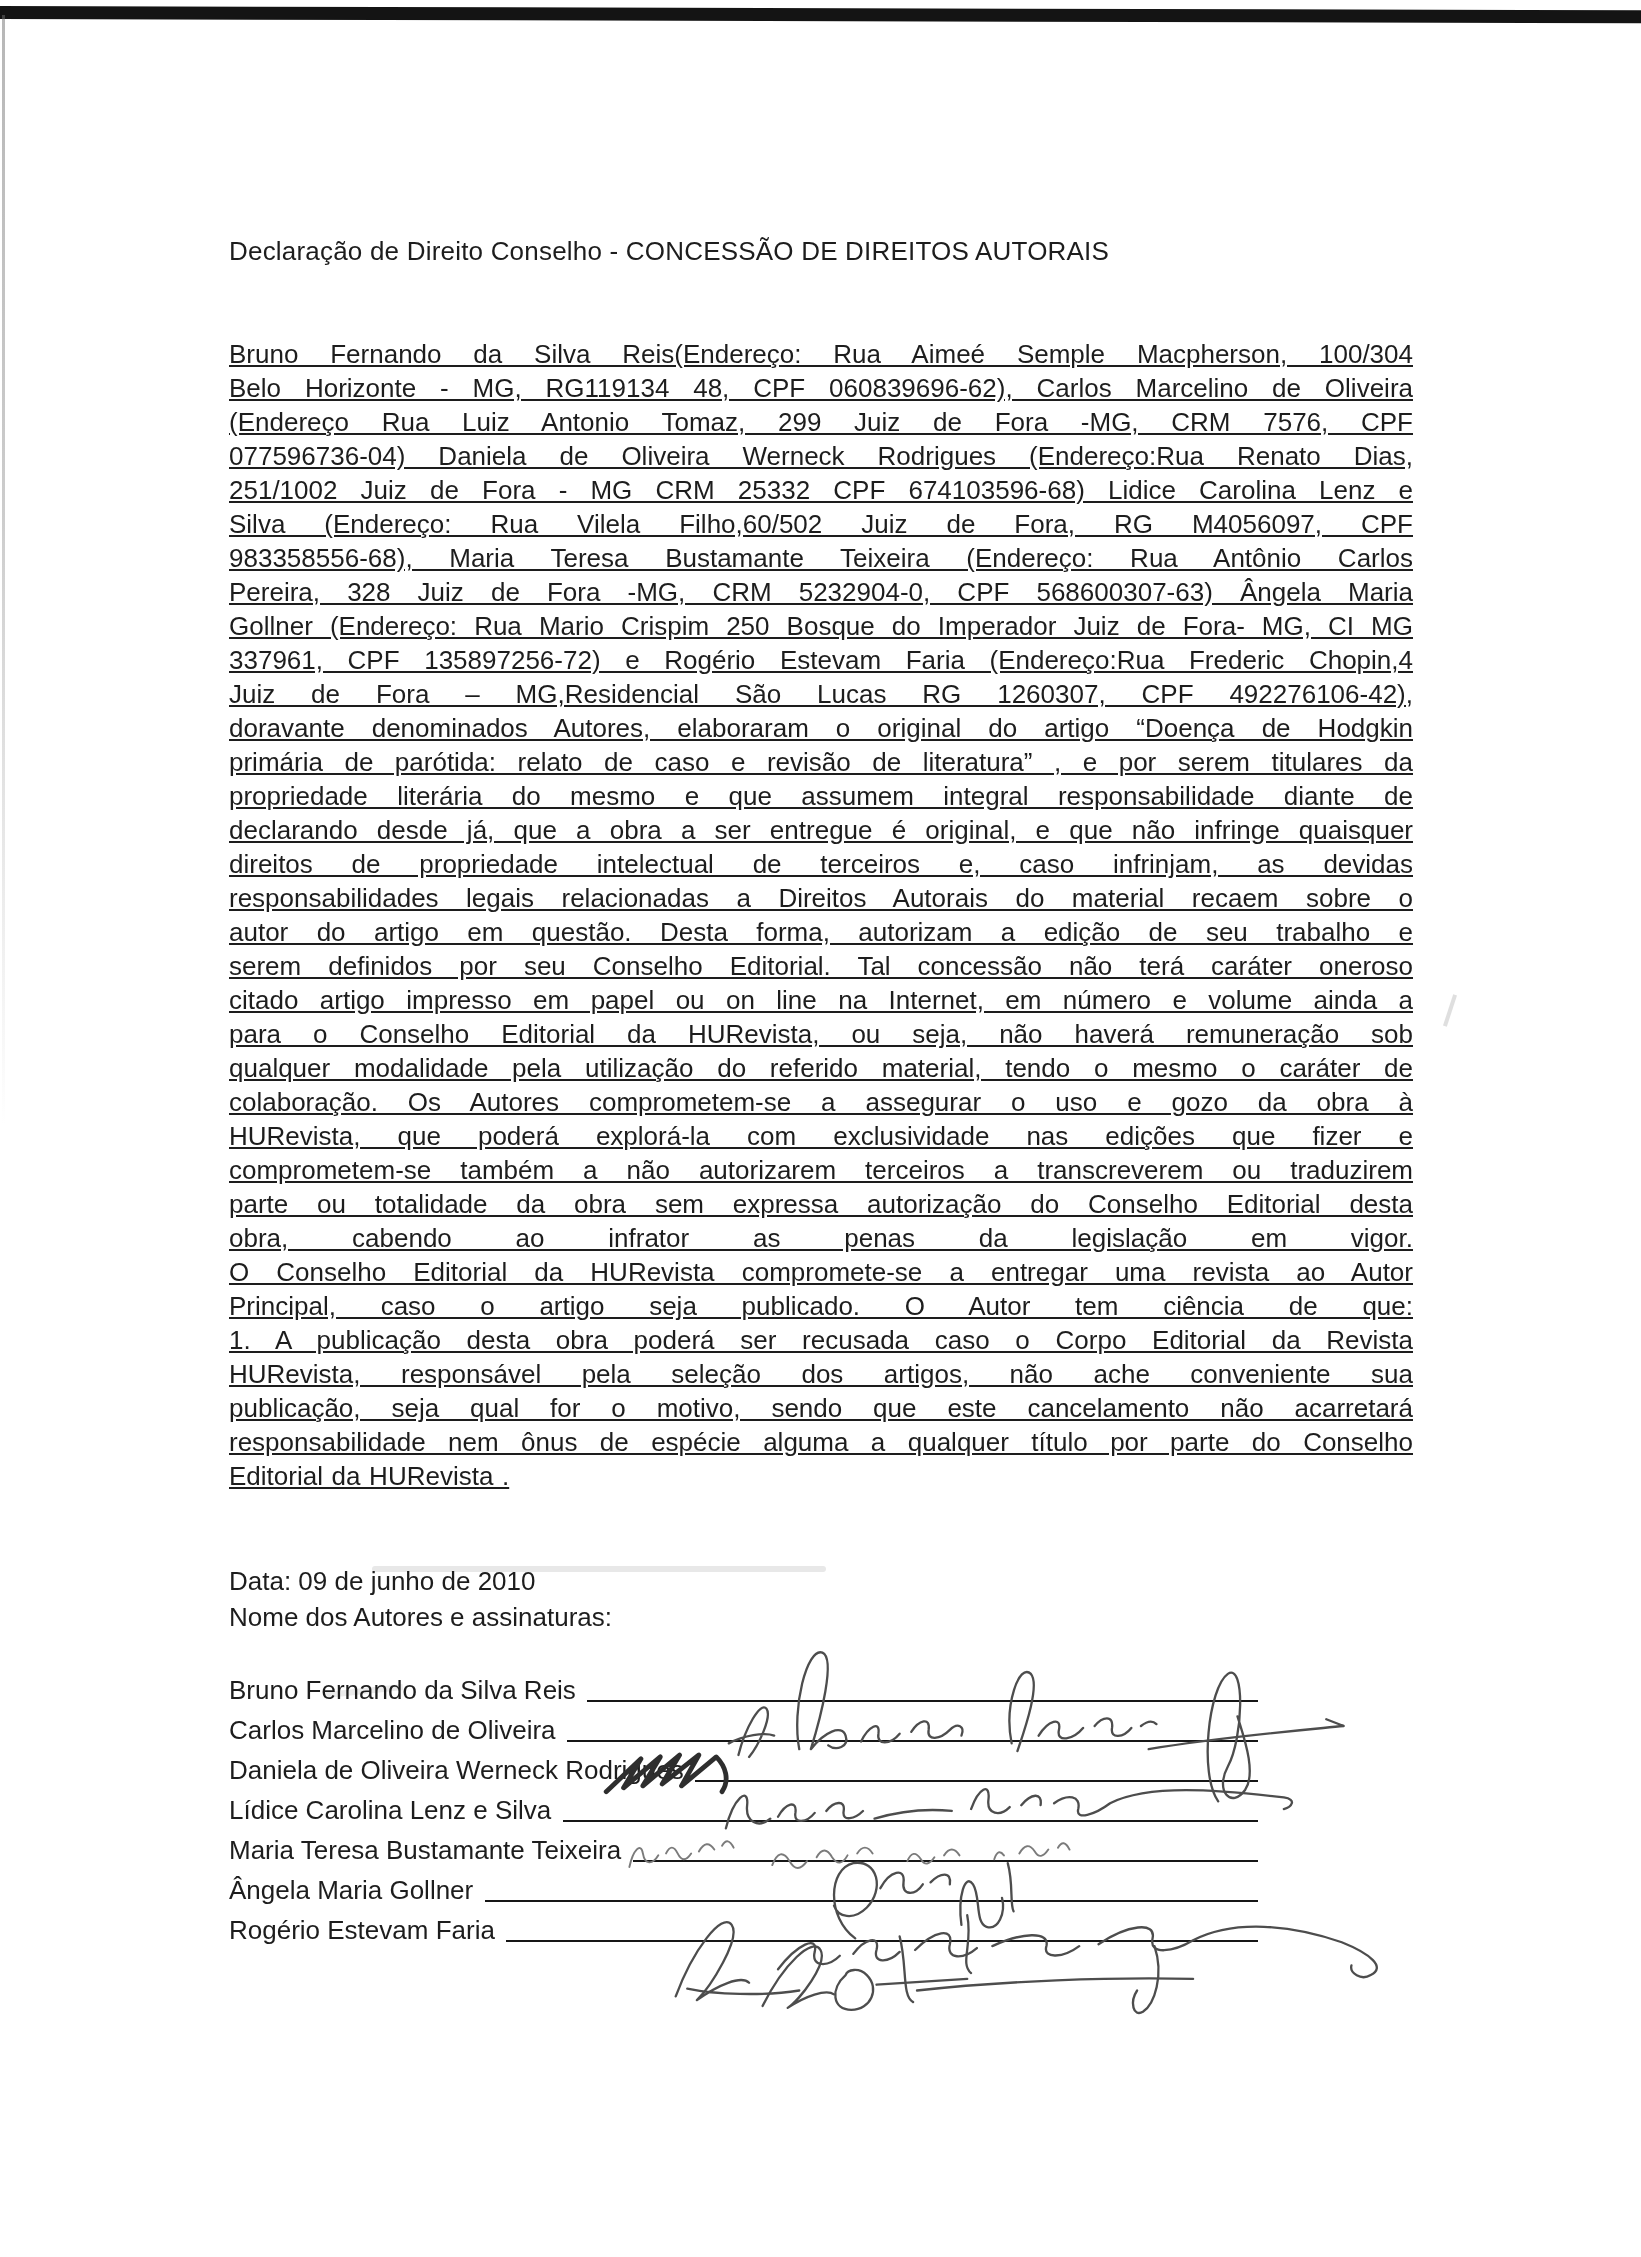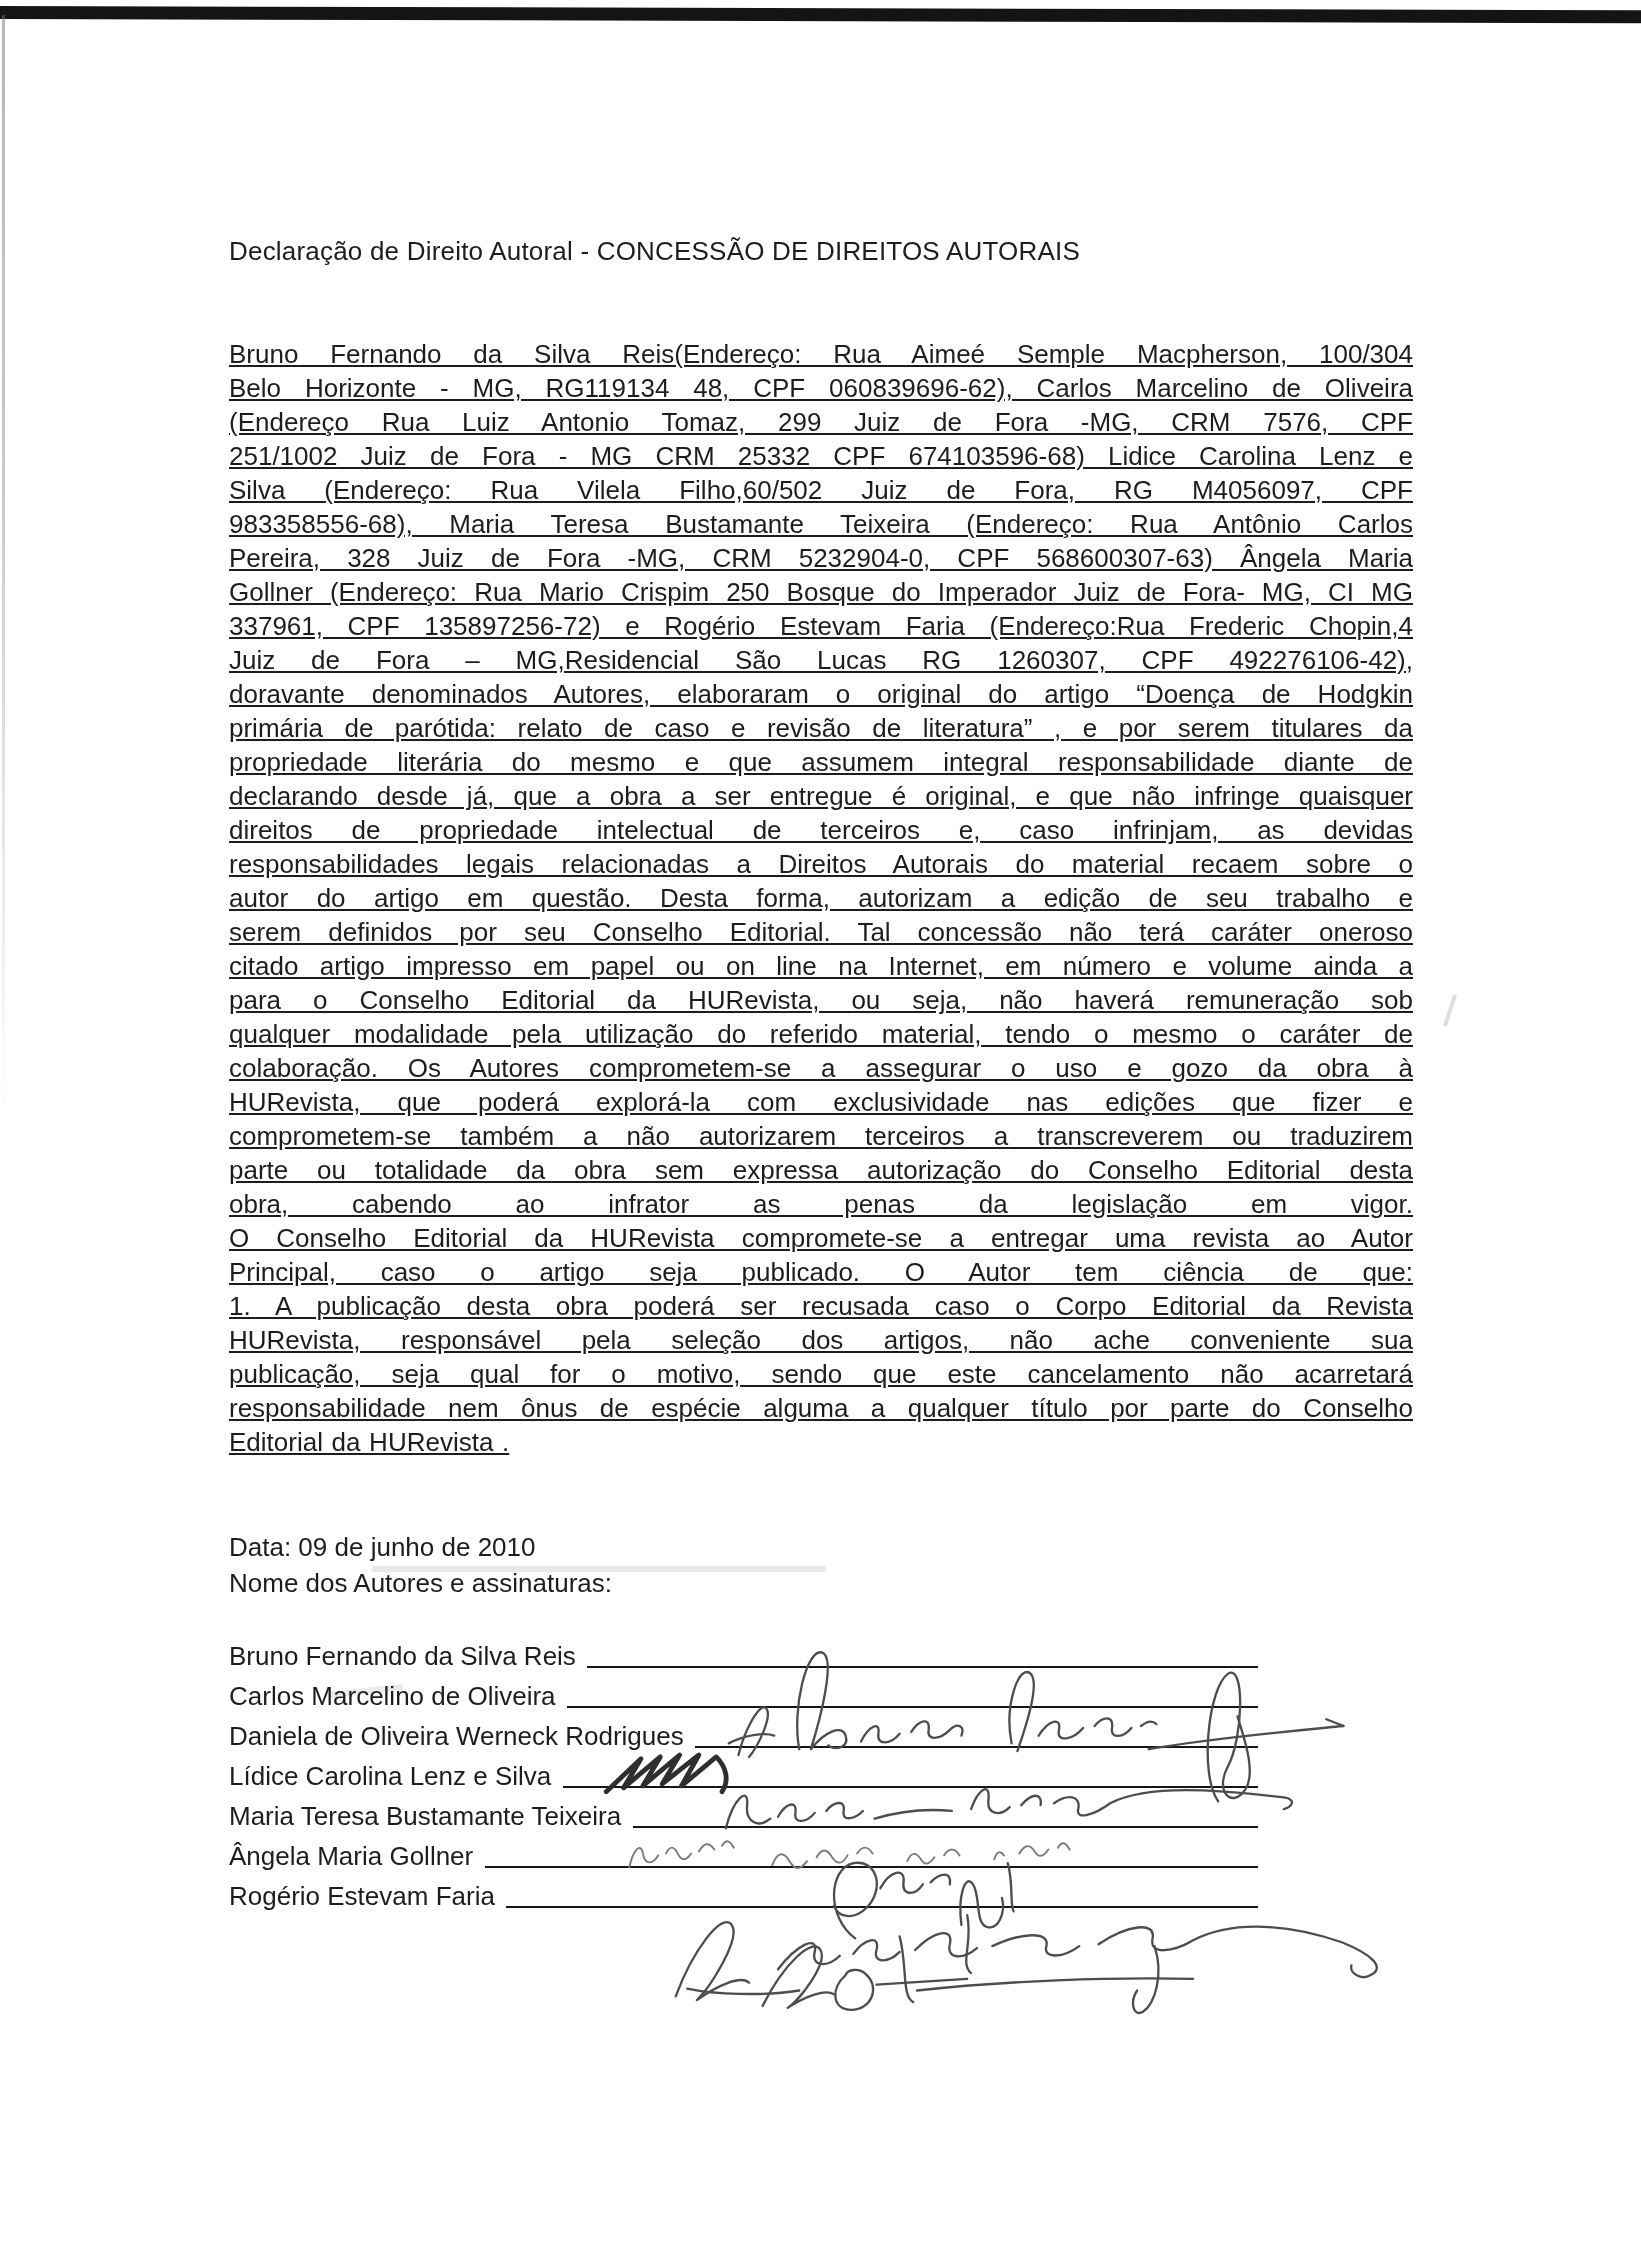--- a/index.html
+++ b/index.html
@@ -46,7 +46,7 @@
   <div class="smudge3"></div>
 
   <div class="content">
-    <p class="title">Declaração de Direito Autoral - CONCESSÃO DE DIREITOS AUTORAIS</p>
+    <p class="title">Declaração de Direito Conselho - CONCESSÃO DE DIREITOS AUTORAIS</p>
 
     <div class="body-block">
         <div class="bline">Bruno Fernando da Silva Reis(Endereço: Rua Aimeé Semple Macpherson, 100/304</div>

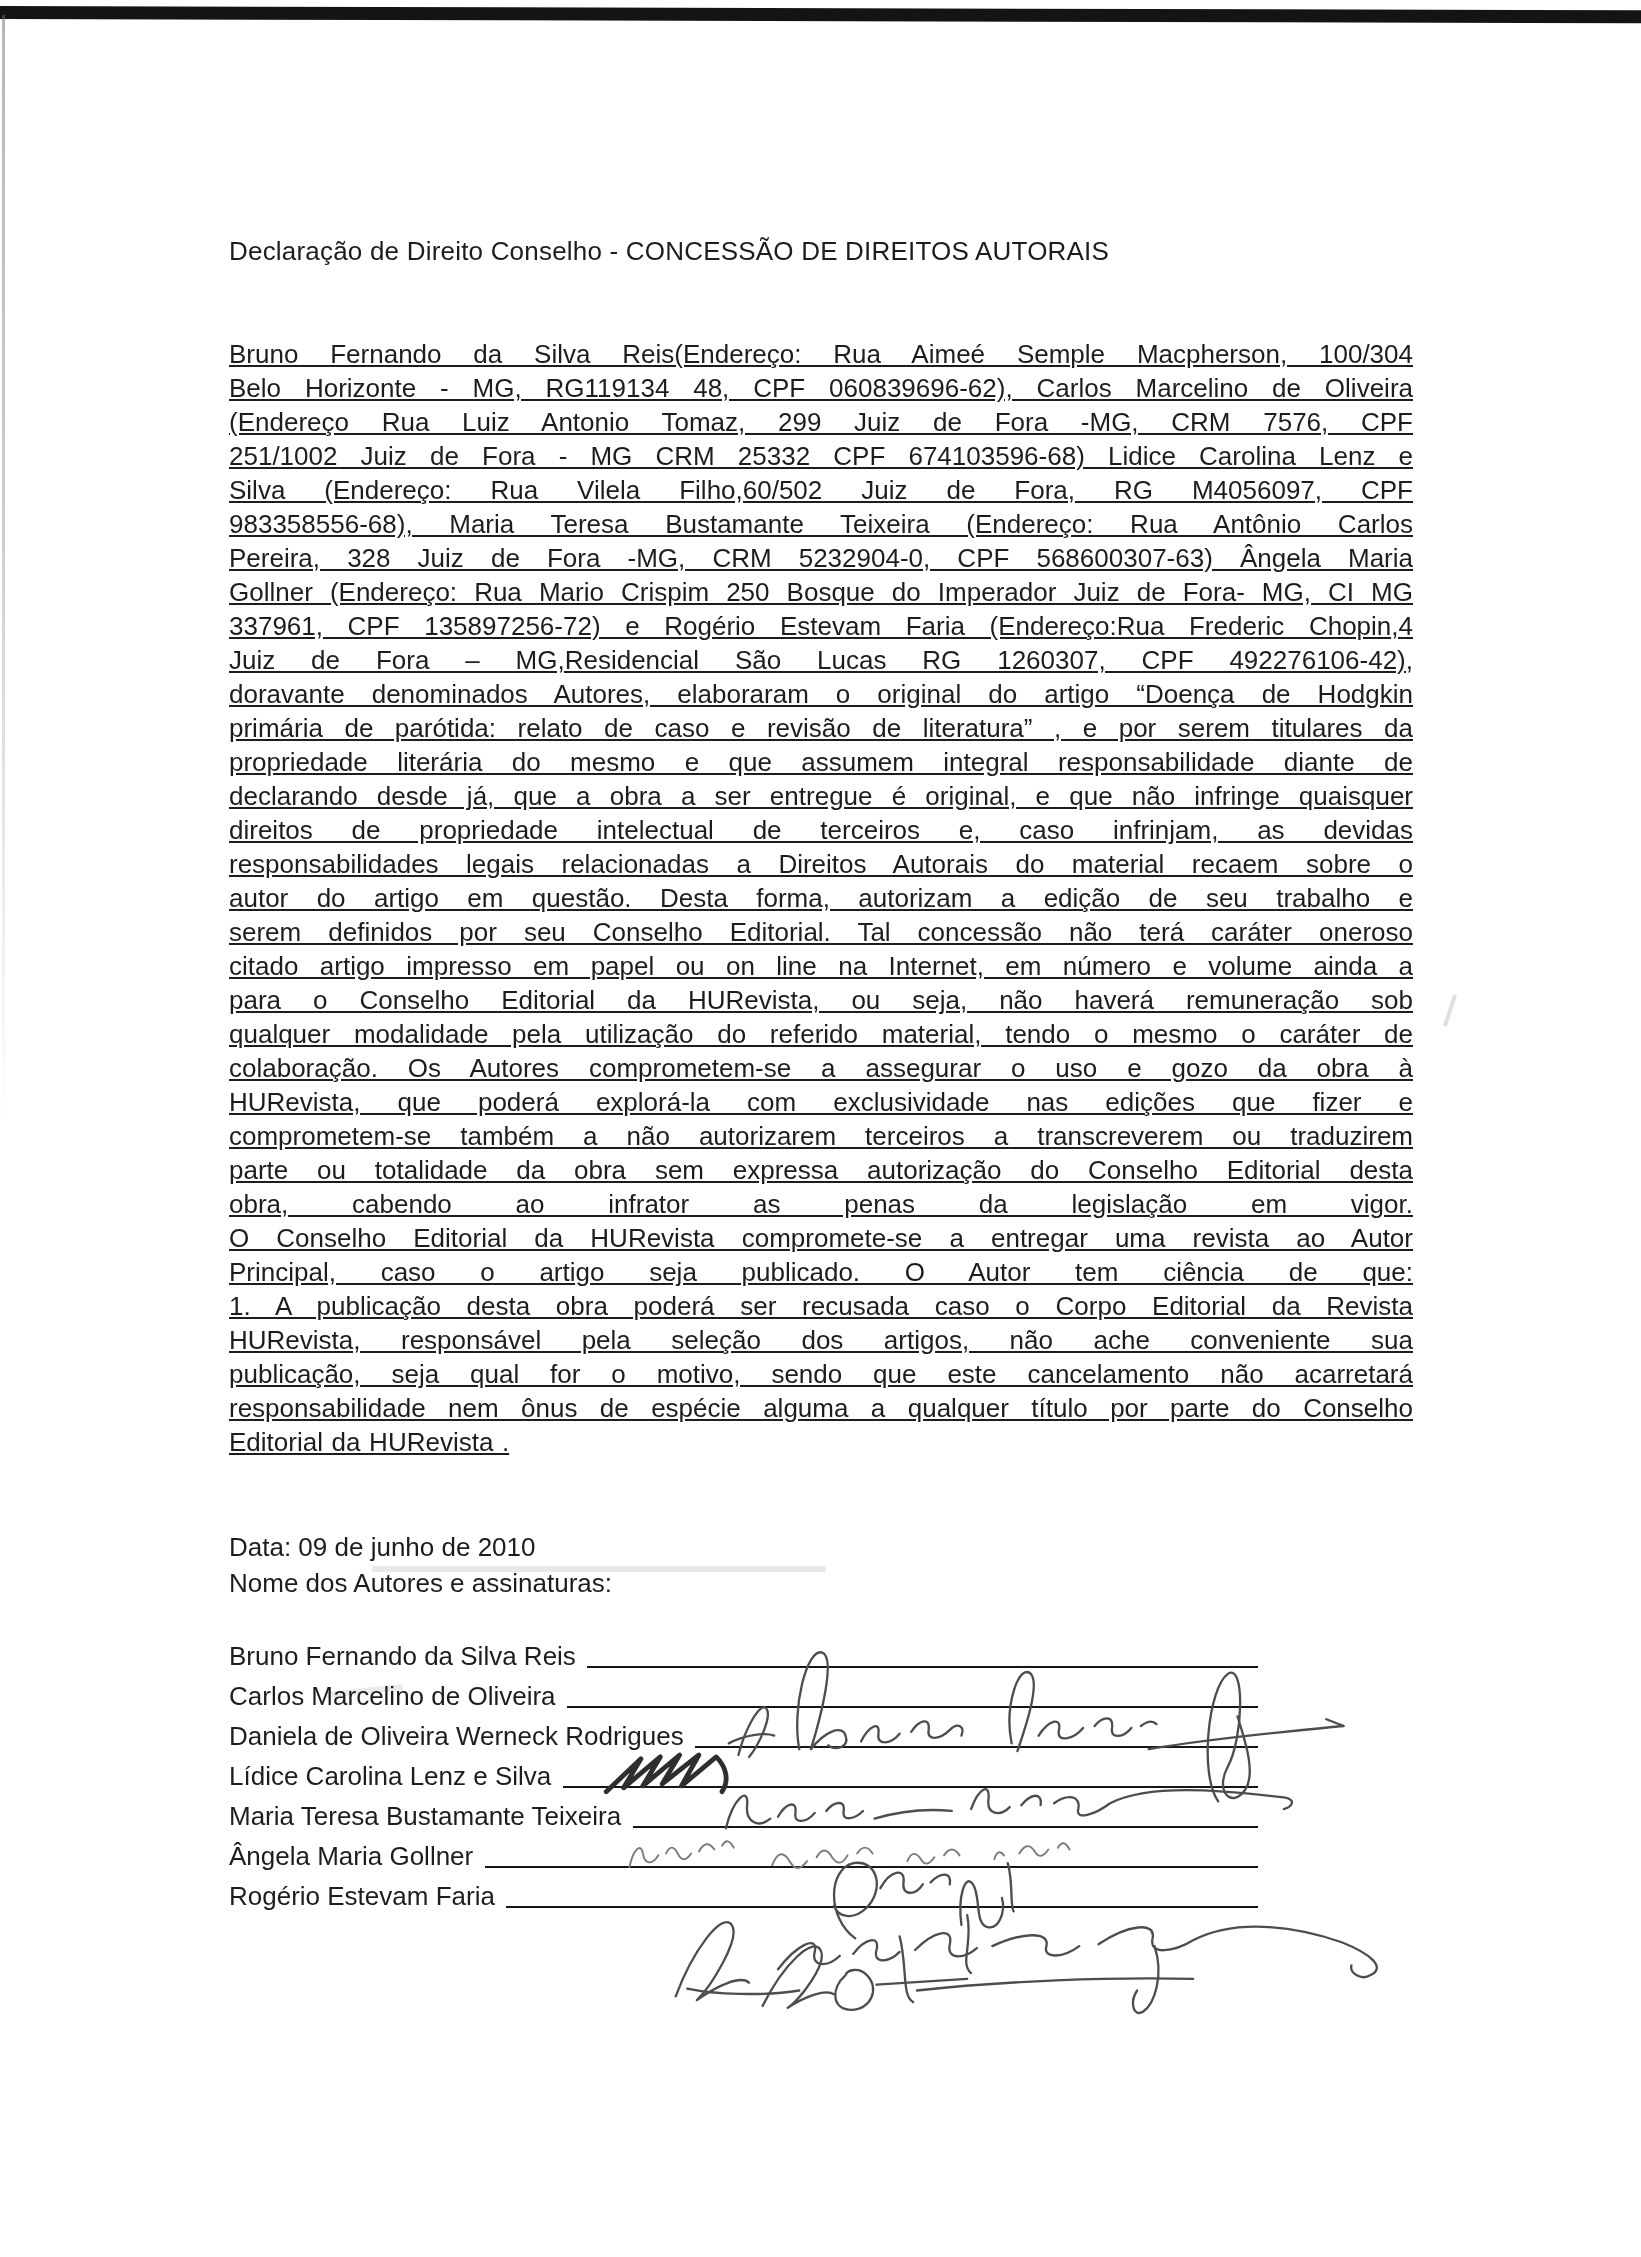--- a/index.html
+++ b/index.html
@@ -52,6 +52,7 @@
         <div class="bline">Bruno Fernando da Silva Reis(Endereço: Rua Aimeé Semple Macpherson, 100/304</div>
         <div class="bline">Belo Horizonte - MG, RG119134 48, CPF 060839696-62), Carlos Marcelino de Oliveira</div>
         <div class="bline">(Endereço Rua Luiz Antonio Tomaz, 299 Juiz de Fora -MG, CRM 7576, CPF</div>
+        <div class="bline">077596736-04) Daniela de Oliveira Werneck Rodrigues (Endereço:Rua Renato Dias,</div>
         <div class="bline">251/1002 Juiz de Fora - MG CRM 25332 CPF 674103596-68) Lidice Carolina Lenz e</div>
         <div class="bline">Silva (Endereço: Rua Vilela Filho,60/502 Juiz de Fora, RG M4056097, CPF</div>
         <div class="bline">983358556-68), Maria Teresa Bustamante Teixeira (Endereço: Rua Antônio Carlos</div>

